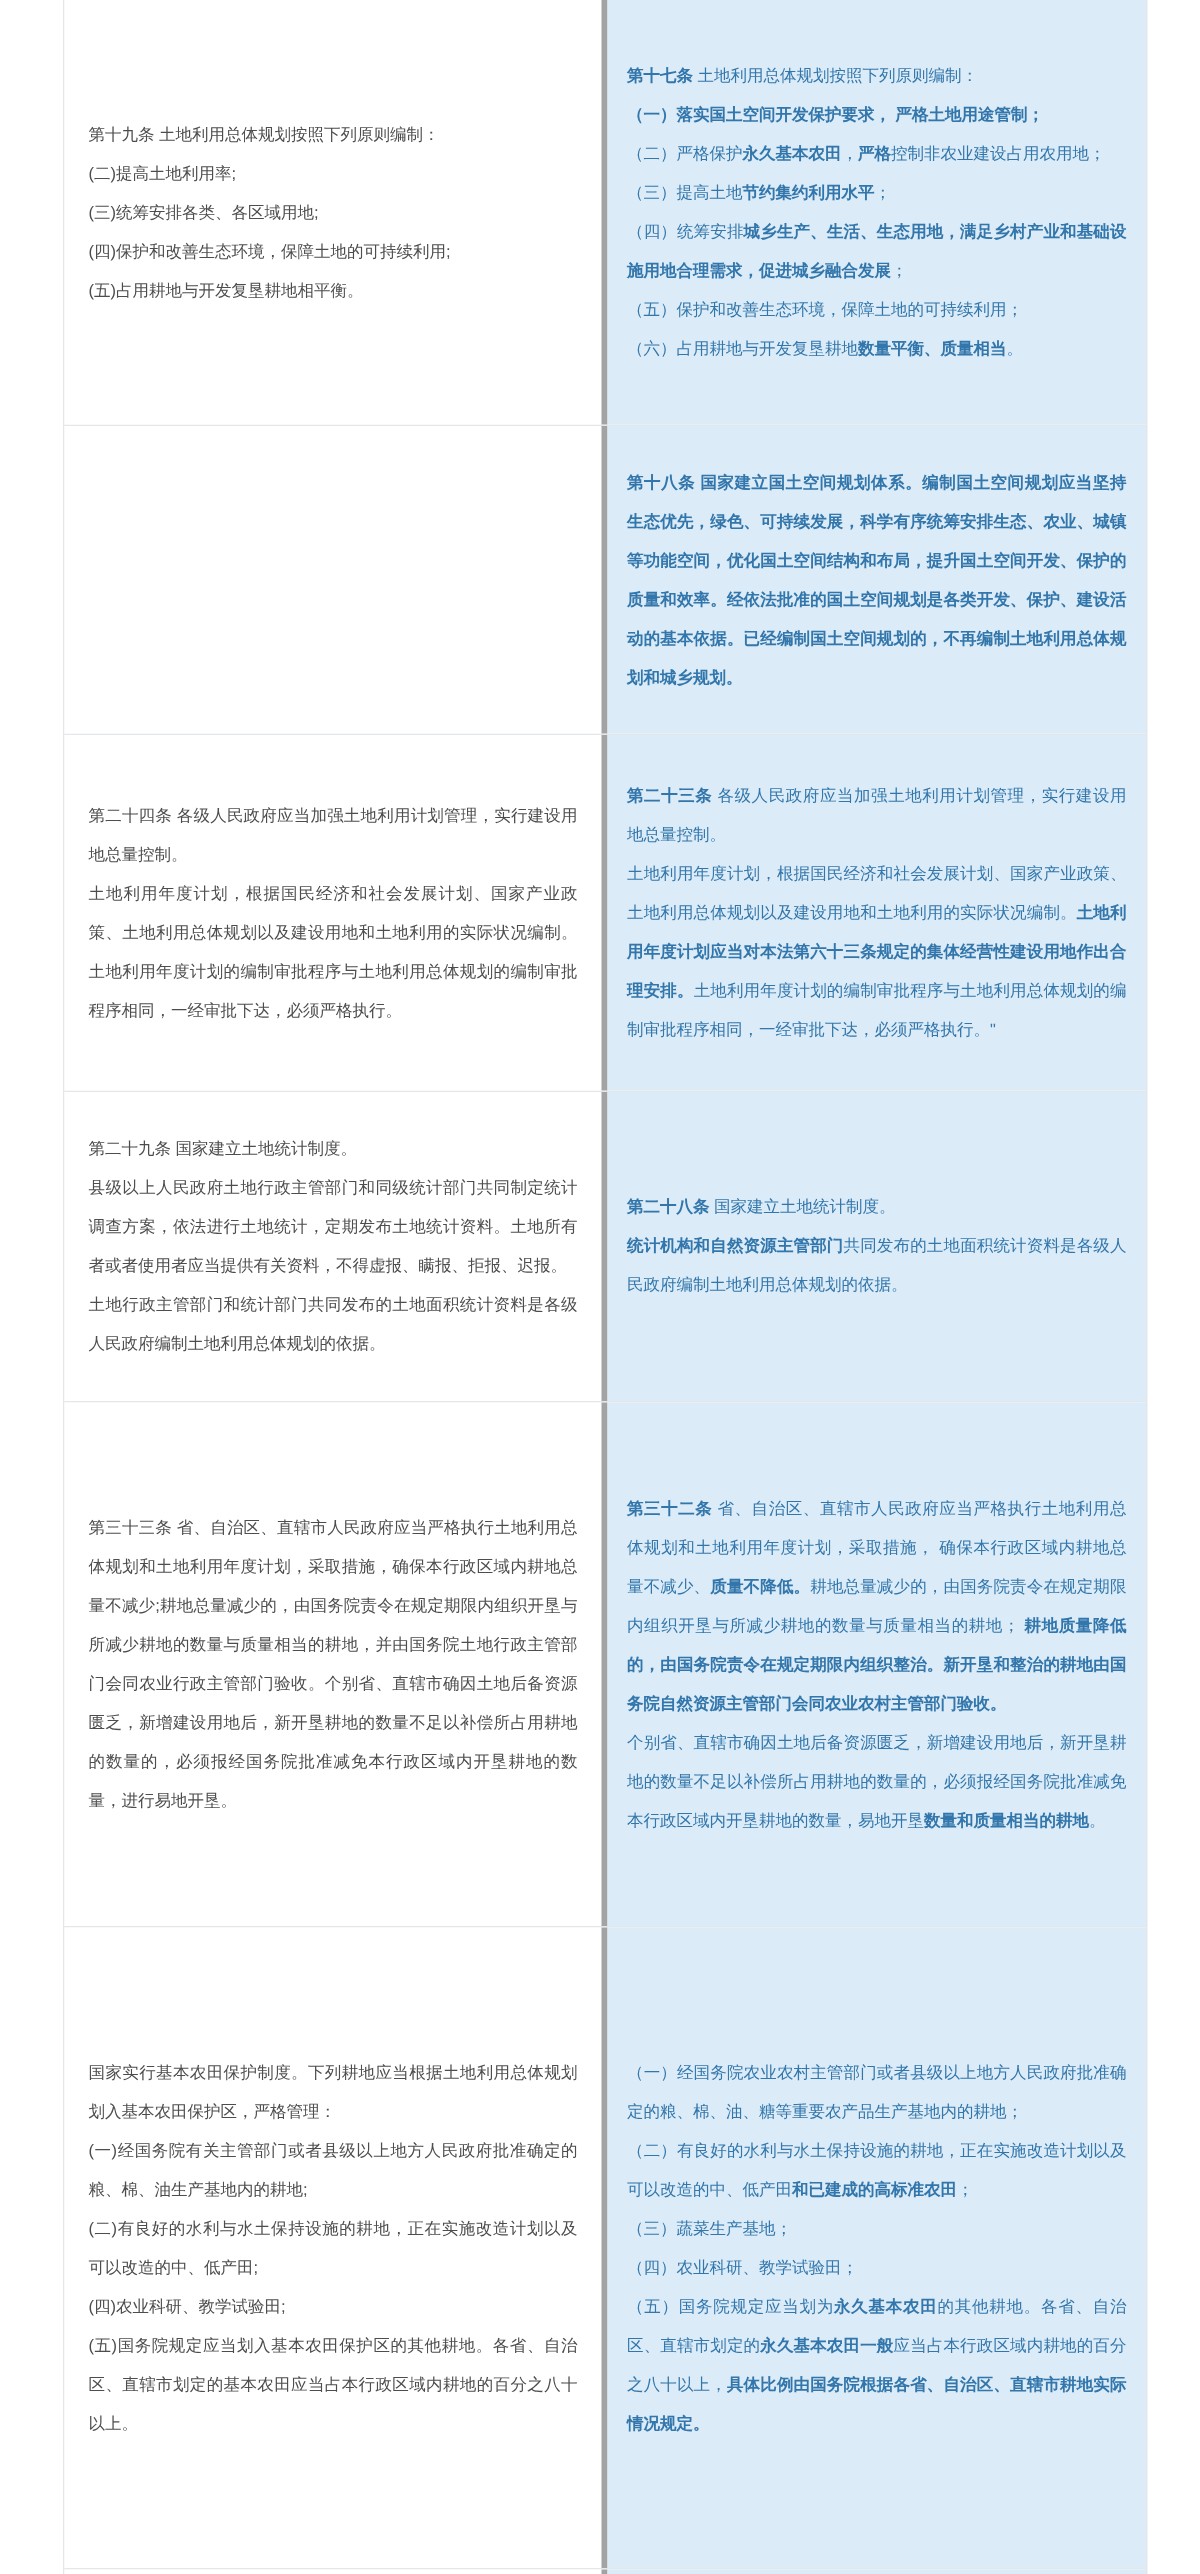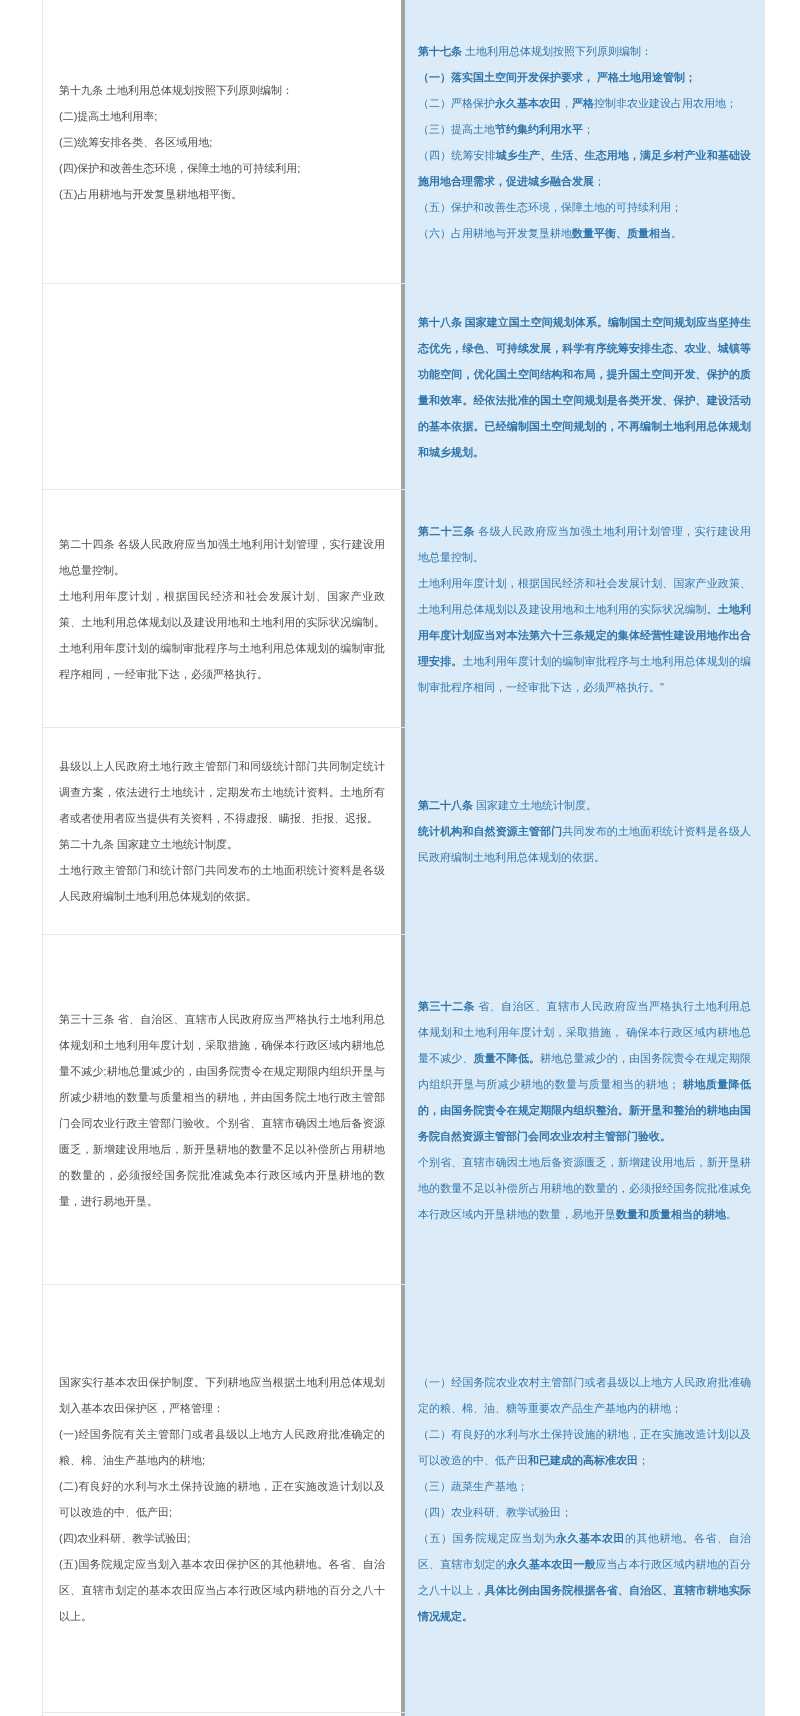--- a/index.html
+++ b/index.html
@@ -75,7 +75,7 @@
         <p><span>（六）占用耕地与开发复垦耕地</span><span class="b">数量平衡、质量相当</span><span>。</span></p>
       </div>
     </div>
-    <div class="law-row" style="height: 206px; font-family: Liberation Serif, serif;">
+    <div class="law-row" style="height: 206px;">
       <div class="cell old"></div>
       <div class="cell new">
         <p><span class="b">第十八条 国家建立国土空间规划体系。编制国土空间规划应当坚持生态优先，绿色、可持续发展，科学有序统筹安排生态、农业、城镇等功能空间，优化国土空间结构和布局，提升国土空间开发、保护的质量和效率。经依法批准的国土空间规划是各类开发、保护、建设活动的基本依据。已经编制国土空间规划的，不再编制土地利用总体规划和城乡规划。</span></p>

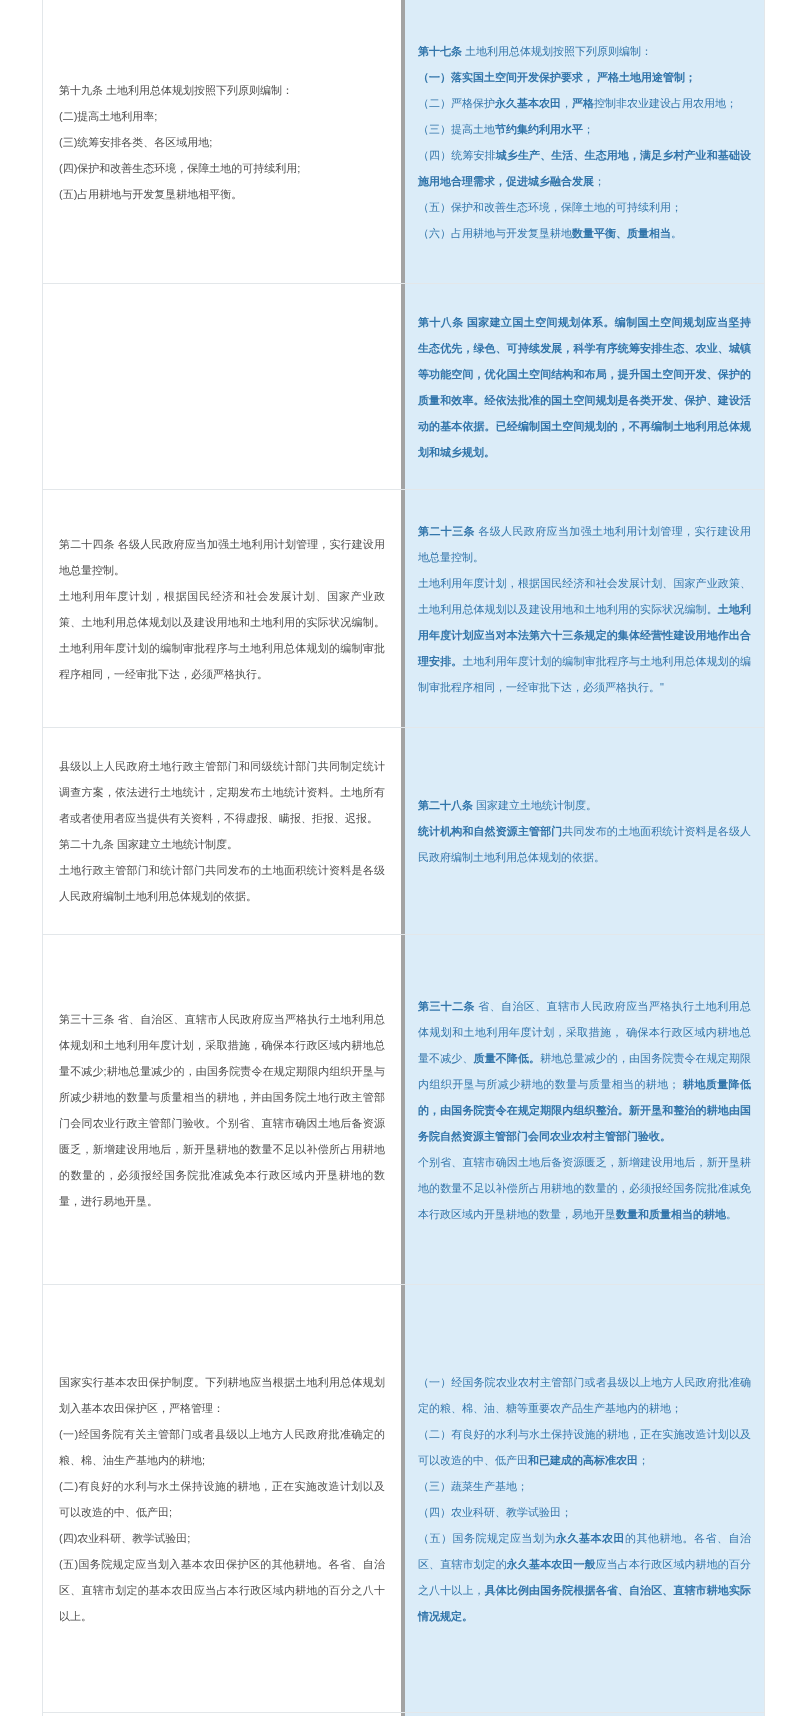--- a/index.html
+++ b/index.html
@@ -93,8 +93,8 @@
     </div>
     <div class="law-row" style="height: 207px;">
       <div class="cell old">
+        <p>第二十九条 国家建立土地统计制度。</p>
         <p>县级以上人民政府土地行政主管部门和同级统计部门共同制定统计调查方案，依法进行土地统计，定期发布土地统计资料。土地所有者或者使用者应当提供有关资料，不得虚报、瞒报、拒报、迟报。</p>
-        <p>第二十九条 国家建立土地统计制度。</p>
         <p>土地行政主管部门和统计部门共同发布的土地面积统计资料是各级人民政府编制土地利用总体规划的依据。</p>
       </div>
       <div class="cell new">

